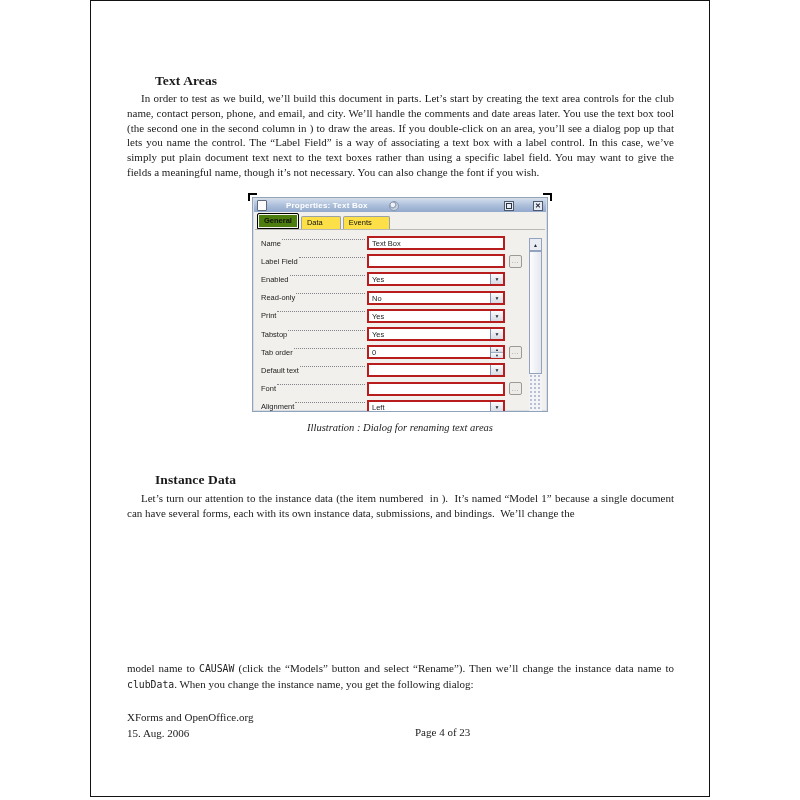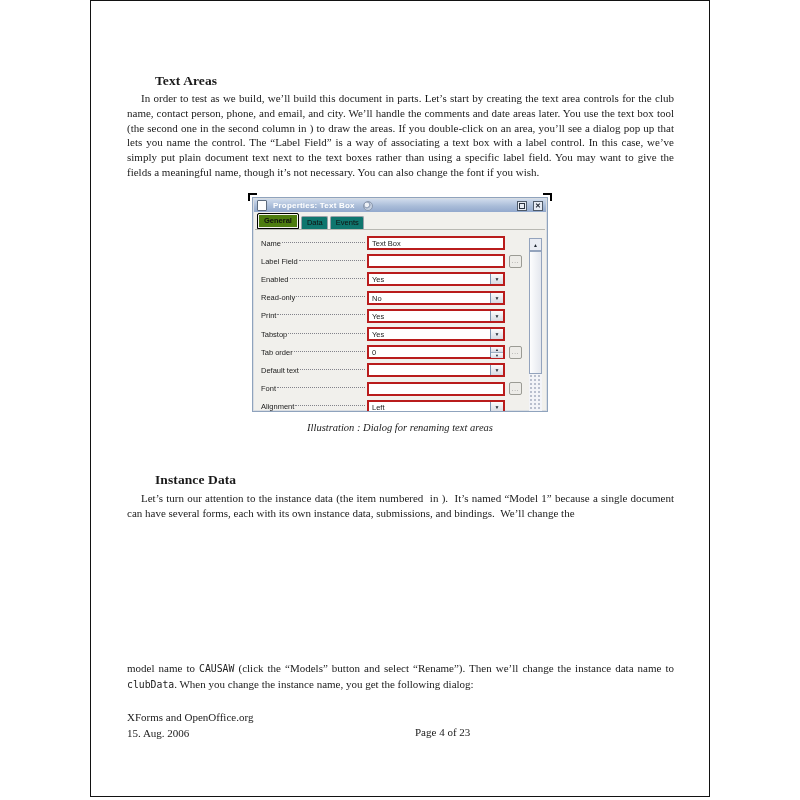--- a/index.html
+++ b/index.html
@@ -44,7 +44,7 @@
   .titlebar{
     position:absolute;left:1px;right:1px;top:1px;height:13px;
     background:linear-gradient(180deg,#cfdbec 0%,#a9bcd8 55%,#93a9cd 100%);
-    display:flex;align-items:center;gap:6px;padding:0 3px;box-sizing:border-box;
+    display:flex;align-items:center;gap:19px;padding:0 3px;box-sizing:border-box;
   }
   .doc-icon{width:8px;height:9px;background:#fdfdfd;border:1px solid #5c6a7c;border-radius:1px;flex:none;}
   .title-text{font-size:8px;font-weight:bold;color:#ffffff;white-space:nowrap;letter-spacing:.2px;}

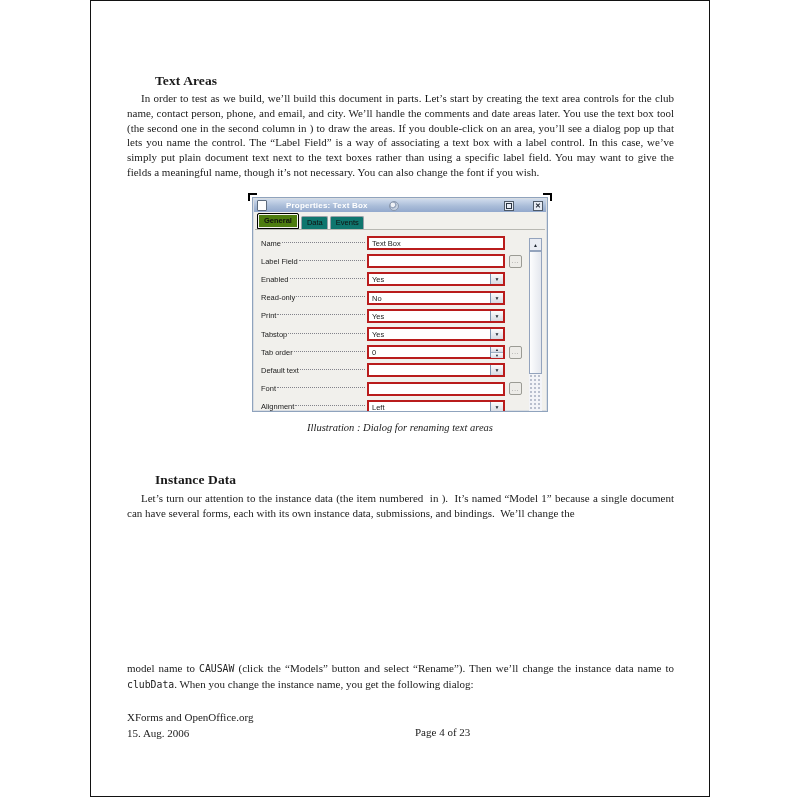--- a/index.html
+++ b/index.html
@@ -64,9 +64,9 @@
     position:absolute;left:4px;top:17px;height:14px;display:flex;align-items:flex-end;gap:2px;
   }
   .tab{
-    font-size:7.5px;padding:1px 4px 2px 5px;color:#111;
+    font-size:7.5px;padding:1px 17px 2px 5px;color:#111;
     border:1px solid #9aa0a8;border-bottom:none;border-radius:2px 2px 0 0;
-    background:#0f766e;
+    background:#fde047;
   }
   .tab.active{
     border:1px solid #000;box-shadow:inset 0 0 0 1px #f5f4f0;

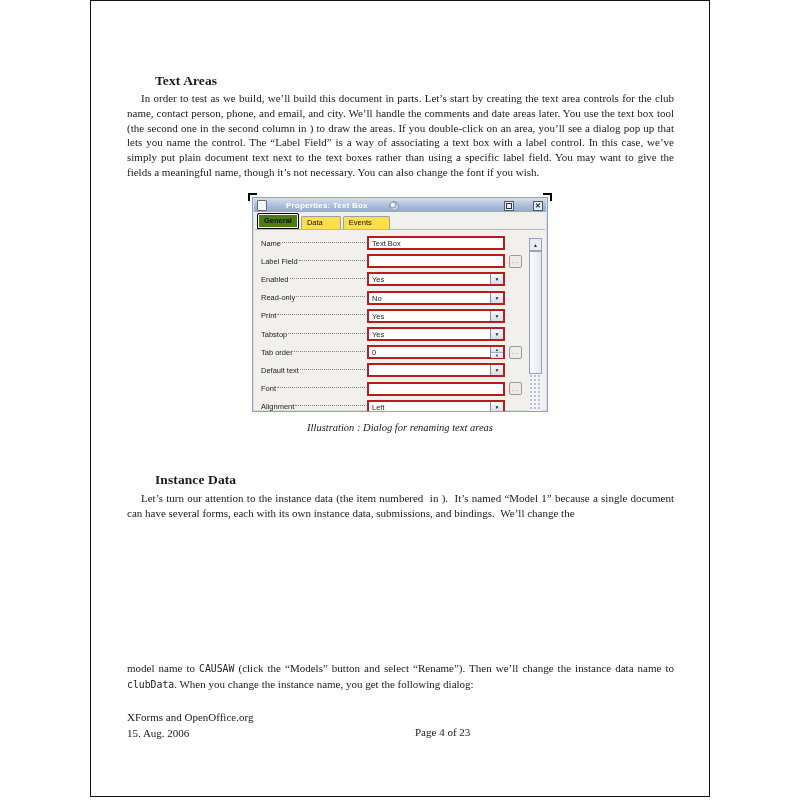--- a/index.html
+++ b/index.html
@@ -75,7 +75,7 @@
   .tabline{position:absolute;left:2px;right:2px;top:31px;border-top:1px solid #b8b8b2;}
   .rows{position:absolute;left:8px;top:36px;width:262px;}
   .row{display:flex;align-items:center;height:18.2px;}
-  .lbl{width:106px;flex:none;display:flex;align-items:center;font-size:7.5px;color:#1c1c1c;}
+  .lbl{width:106px;flex:none;display:flex;align-items:flex-start;font-size:7.5px;color:#1c1c1c;}
   .lbl-text{white-space:nowrap;}
   .leader{flex:1;border-bottom:1px dotted #82828a;margin:0 2px 2px 1px;min-width:3px;}
   .ctrl{

